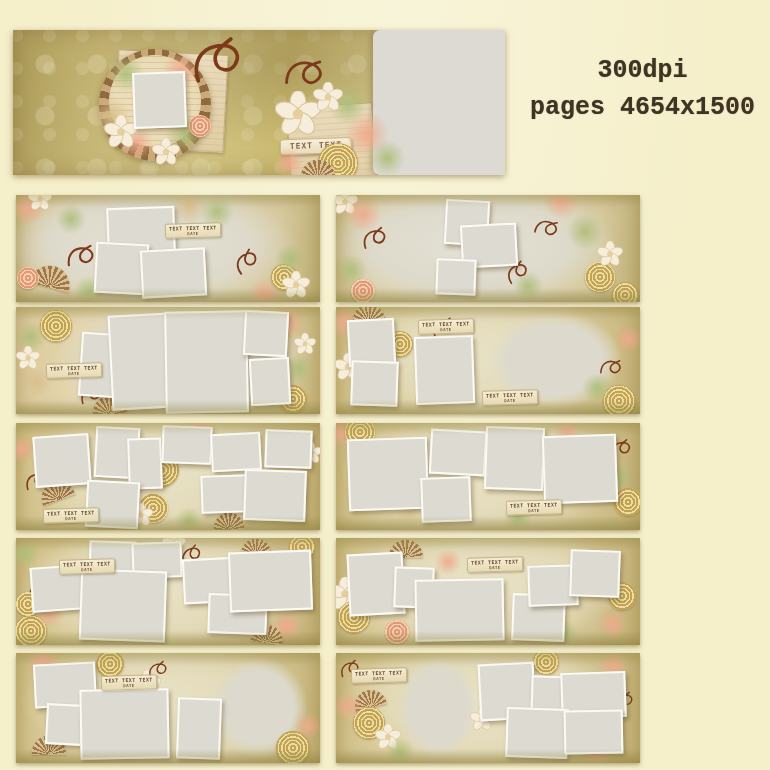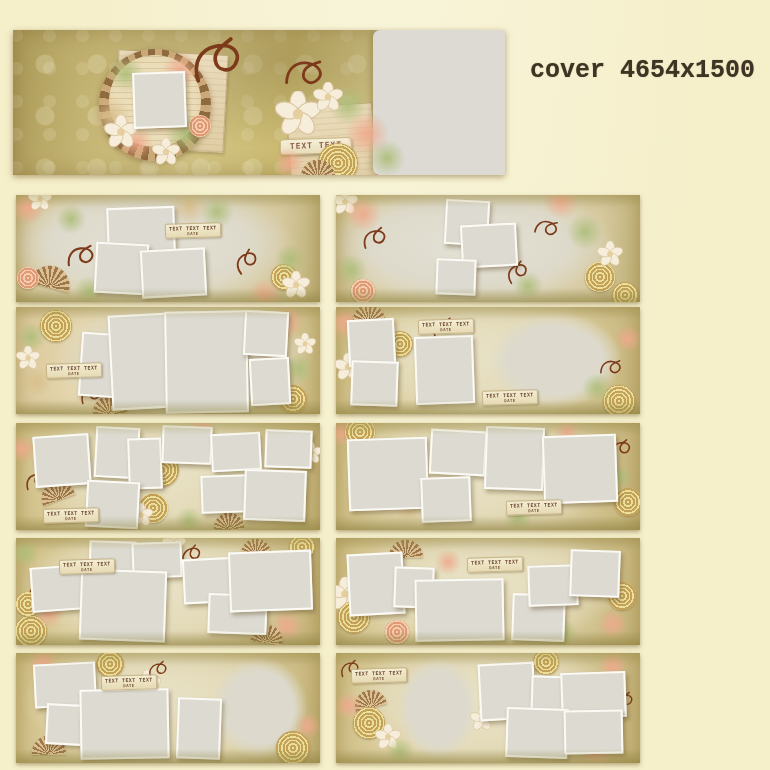--- a/index.html
+++ b/index.html
@@ -154,6 +154,7 @@
       <div class="cover-label" style="left: 61.5%; top: 80%; transform: translate(-50%, -50%) rotate(-2deg);">TEXT TEXT</div>
     </div>
   <div id="specs">
+    <div>300dpi</div>
     <div>cover 4654x1500</div>
   </div>
   <div id="thumb-grid">

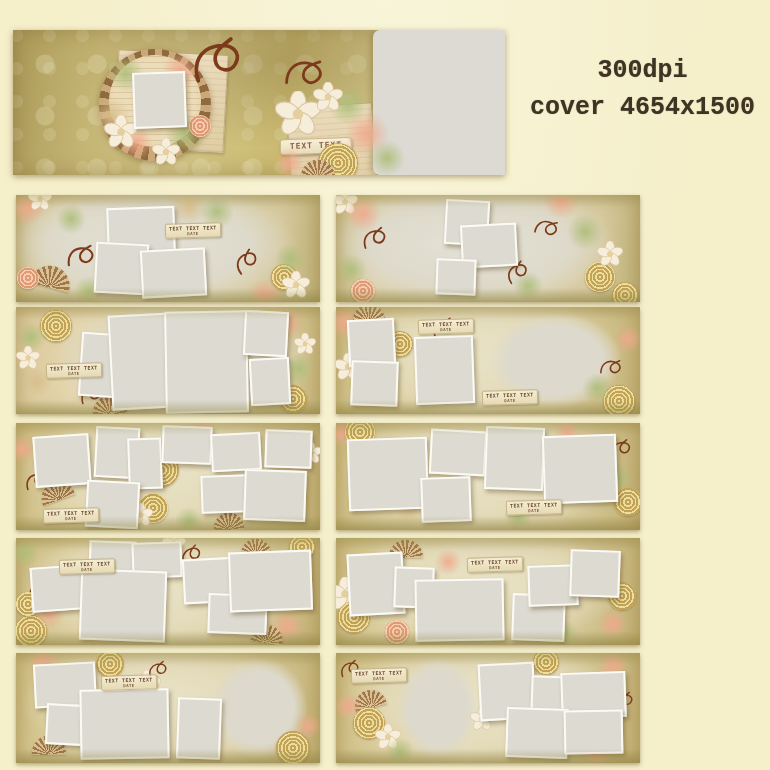--- a/index.html
+++ b/index.html
@@ -155,7 +155,7 @@
     </div>
   <div id="specs">
     <div>300dpi</div>
-    <div>cover 4654x1500</div>
+    <div>pages 4654x1500</div>
   </div>
   <div id="thumb-grid">
       <div class="page bgA" style="left: 16px; top: 195px; width: 304px; height: 107px;">

